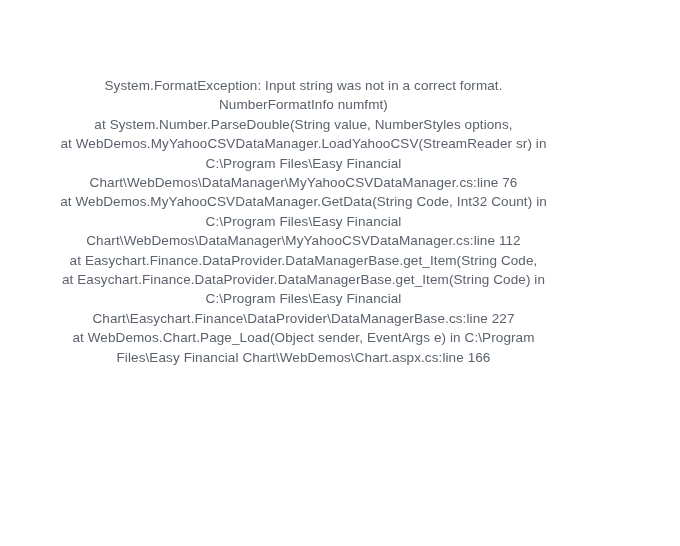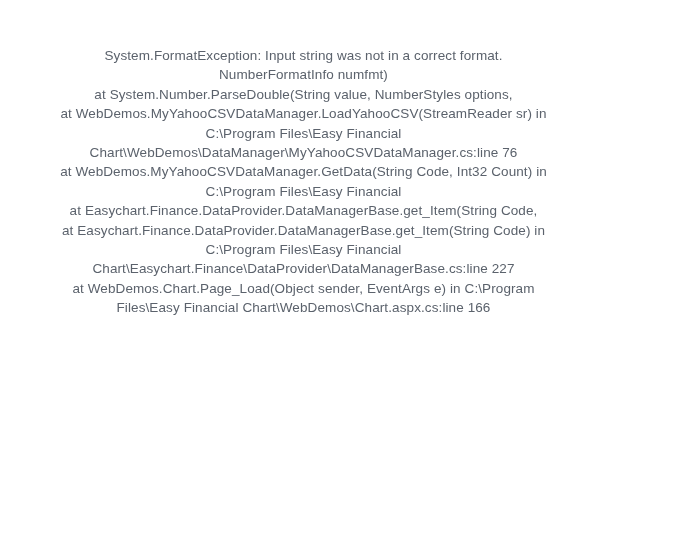--- a/index.html
+++ b/index.html
@@ -16,7 +16,7 @@
   .error-page {
     box-sizing: border-box;
     width: 607px;
-    padding-top: 46px;
+    padding-top: 76px;
   }
   .stack-trace {
     width: 100%;

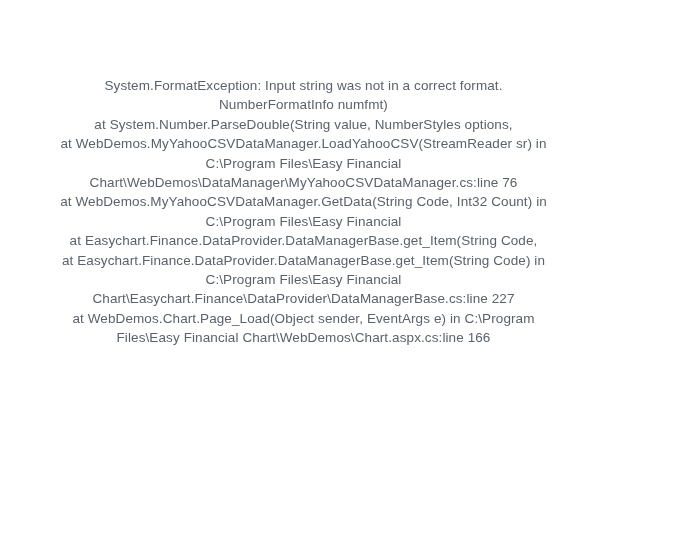--- a/index.html
+++ b/index.html
@@ -43,6 +43,7 @@
     <div class="stack-trace-line">Chart\WebDemos\DataManager\MyYahooCSVDataManager.cs:line 76</div>
     <div class="stack-trace-line">at WebDemos.MyYahooCSVDataManager.GetData(String Code, Int32 Count) in</div>
     <div class="stack-trace-line">C:\Program Files\Easy Financial</div>
+    <div class="stack-trace-line">Chart\WebDemos\DataManager\MyYahooCSVDataManager.cs:line 112</div>
     <div class="stack-trace-line">at Easychart.Finance.DataProvider.DataManagerBase.get_Item(String Code,</div>
     <div class="stack-trace-line">at Easychart.Finance.DataProvider.DataManagerBase.get_Item(String Code) in</div>
     <div class="stack-trace-line">C:\Program Files\Easy Financial</div>

